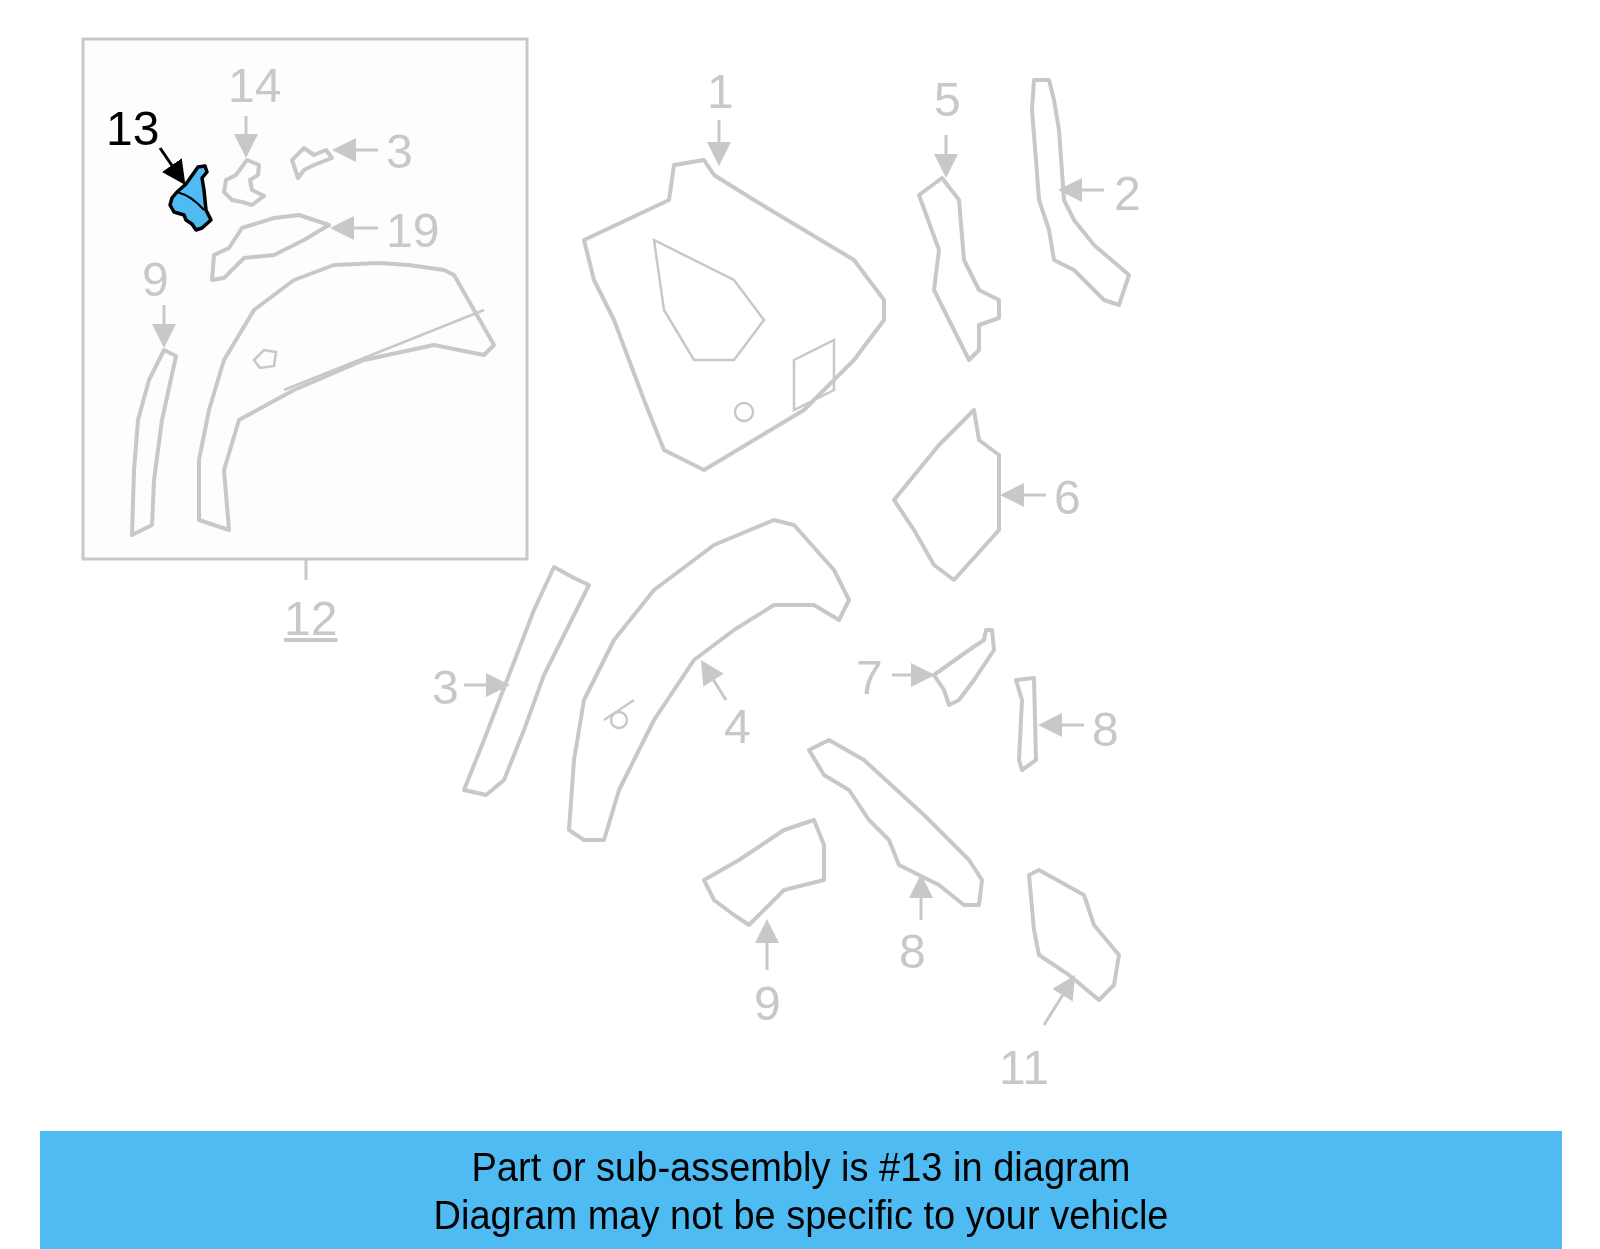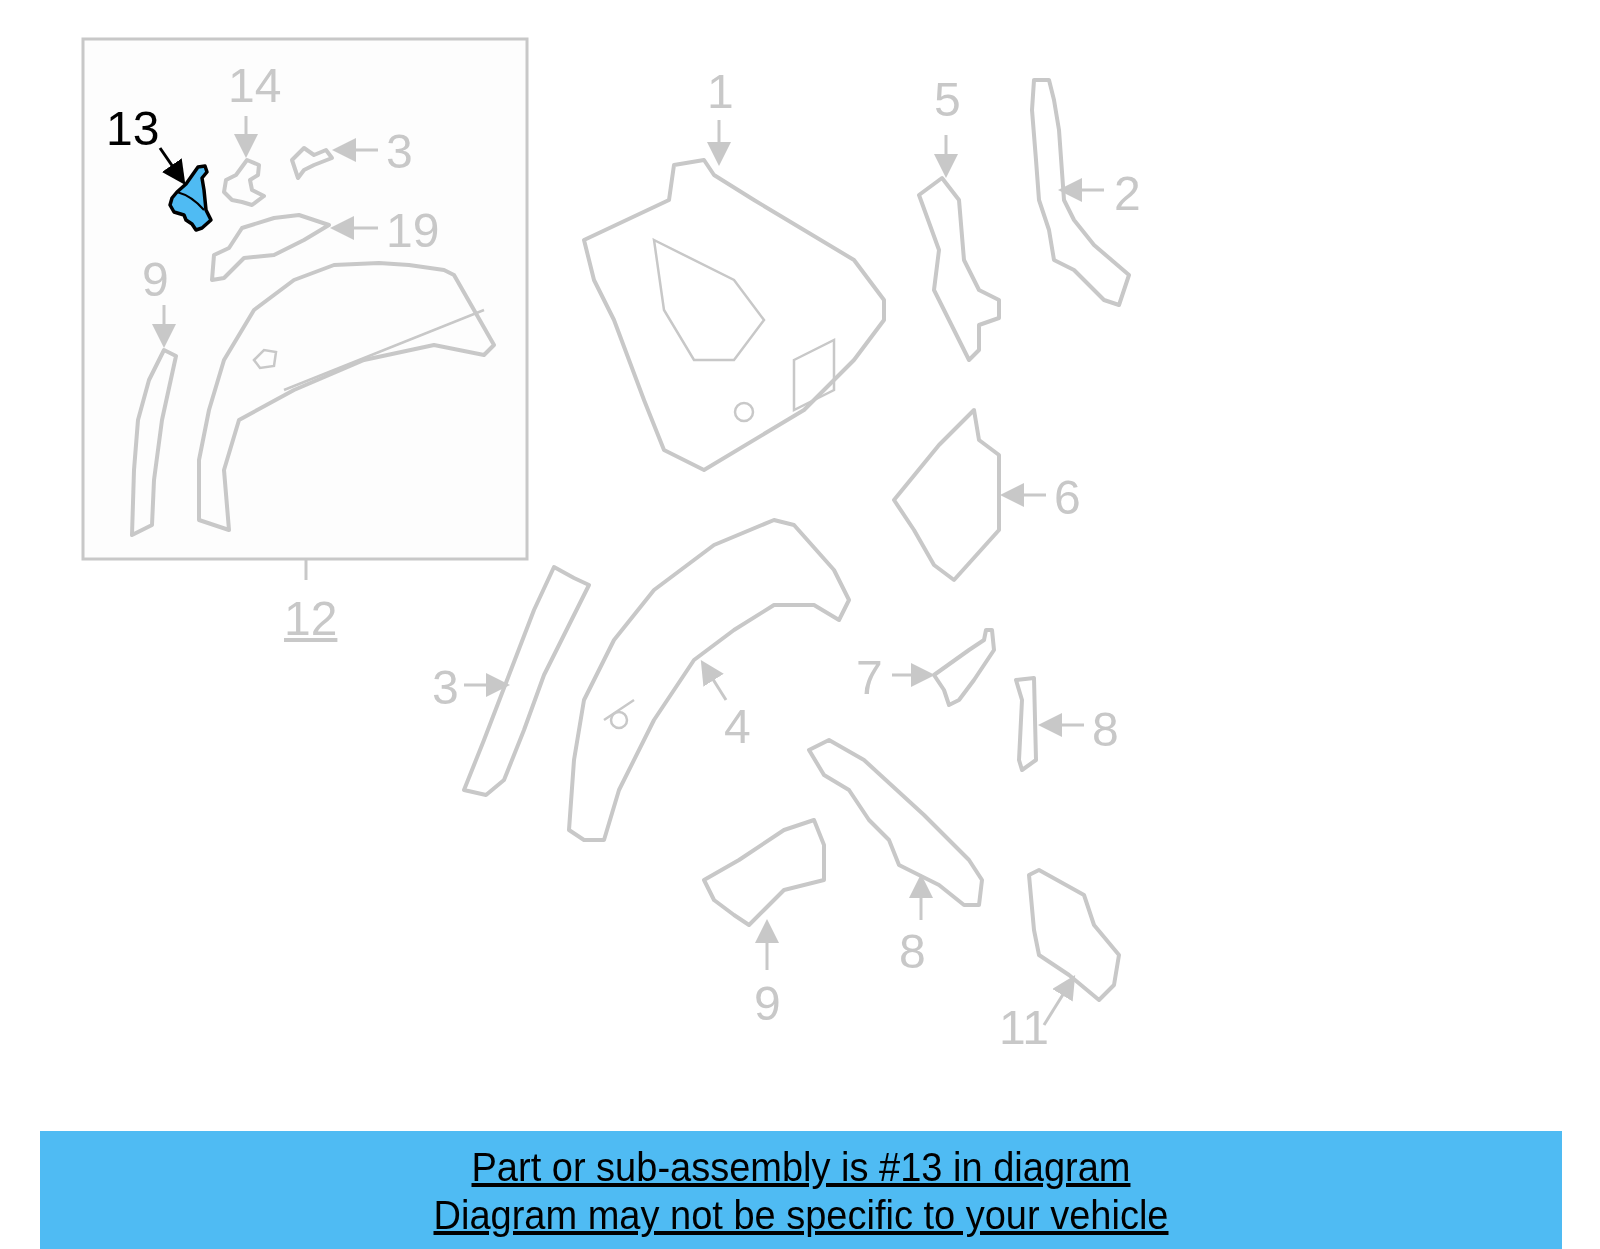--- a/index.html
+++ b/index.html
@@ -108,7 +108,7 @@
   <span class="callout" style="left:1078px; top:706px;">8</span>
   <span class="callout" style="left:740px; top:980px;">9</span>
   <span class="callout" style="left:885px; top:928px;">8</span>
-  <span class="callout" style="left:985px; top:1004px;">11</span>
+  <span class="callout" style="left:985px; top:1044px;">11</span>
 </div>
 
 <div id="banner">

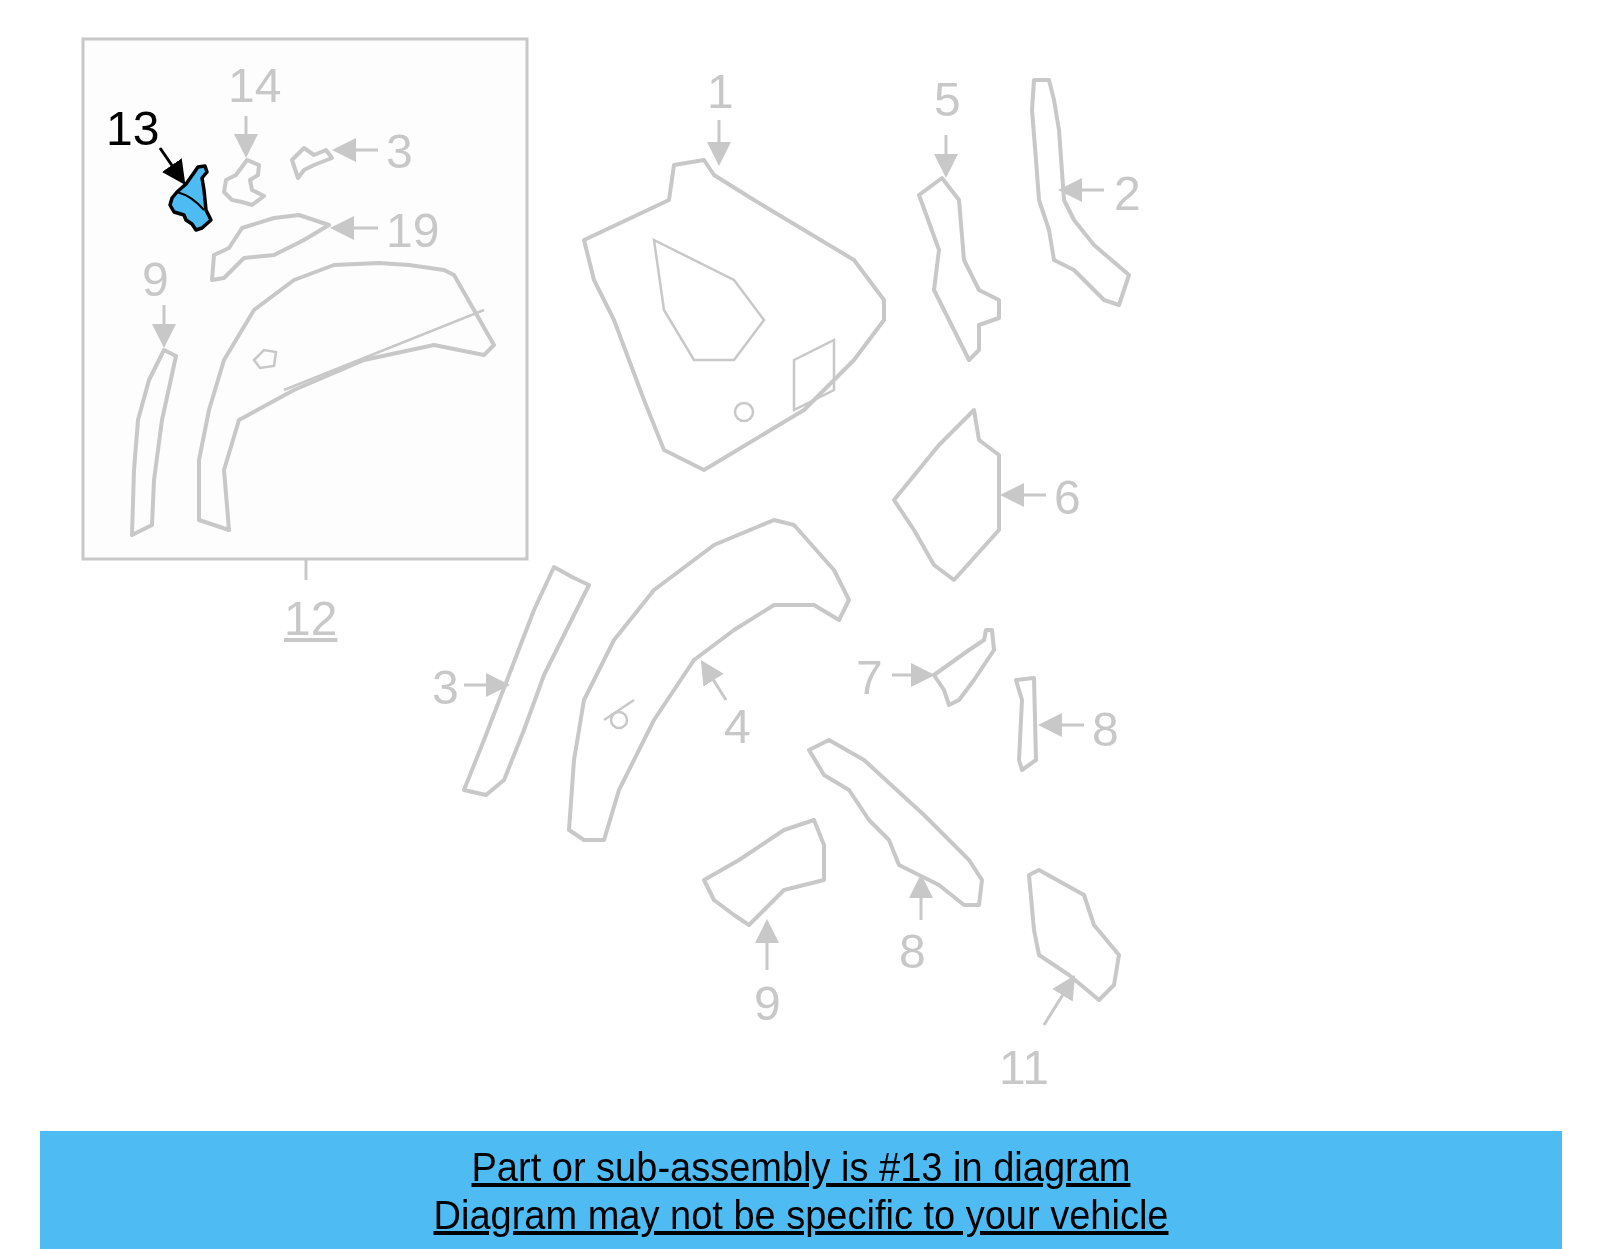--- a/index.html
+++ b/index.html
@@ -7,7 +7,7 @@
     #diagram { position: absolute; left: 0; top: 0; width: 1420px; height: 1100px; margin-left: 14px; }
     .callout { position: absolute; font-family: "Liberation Sans", sans-serif; font-size: 48px; color: #c8c8c8; line-height: 1; }
     .callout.active { color: #000000; text-align: center; }
-    #banner { position: absolute; left: 40px; top: 1131px; width: 1522px; height: 118px; background: #4fbbf3; color: #000; text-align: center; font-family: "Liberation Sans", sans-serif; font-size: 40px; line-height: 48px; padding-top: 12px; box-sizing: border-box; text-decoration: underline; }
+    #banner { position: absolute; left: 40px; top: 1131px; width: 1522px; height: 118px; background: #4fbbf3; color: #000; text-align: center; font-family: "Liberation Sans", sans-serif; font-size: 40px; line-height: 48px; padding-top: 12px; box-sizing: border-box; }
     #banner div { transform: scaleX(0.95); }
     .part { fill: none; stroke: #c8c8c8; stroke-width: 4; stroke-linejoin: round; }
     .detail { fill: none; stroke: #c8c8c8; stroke-width: 2.5; }

